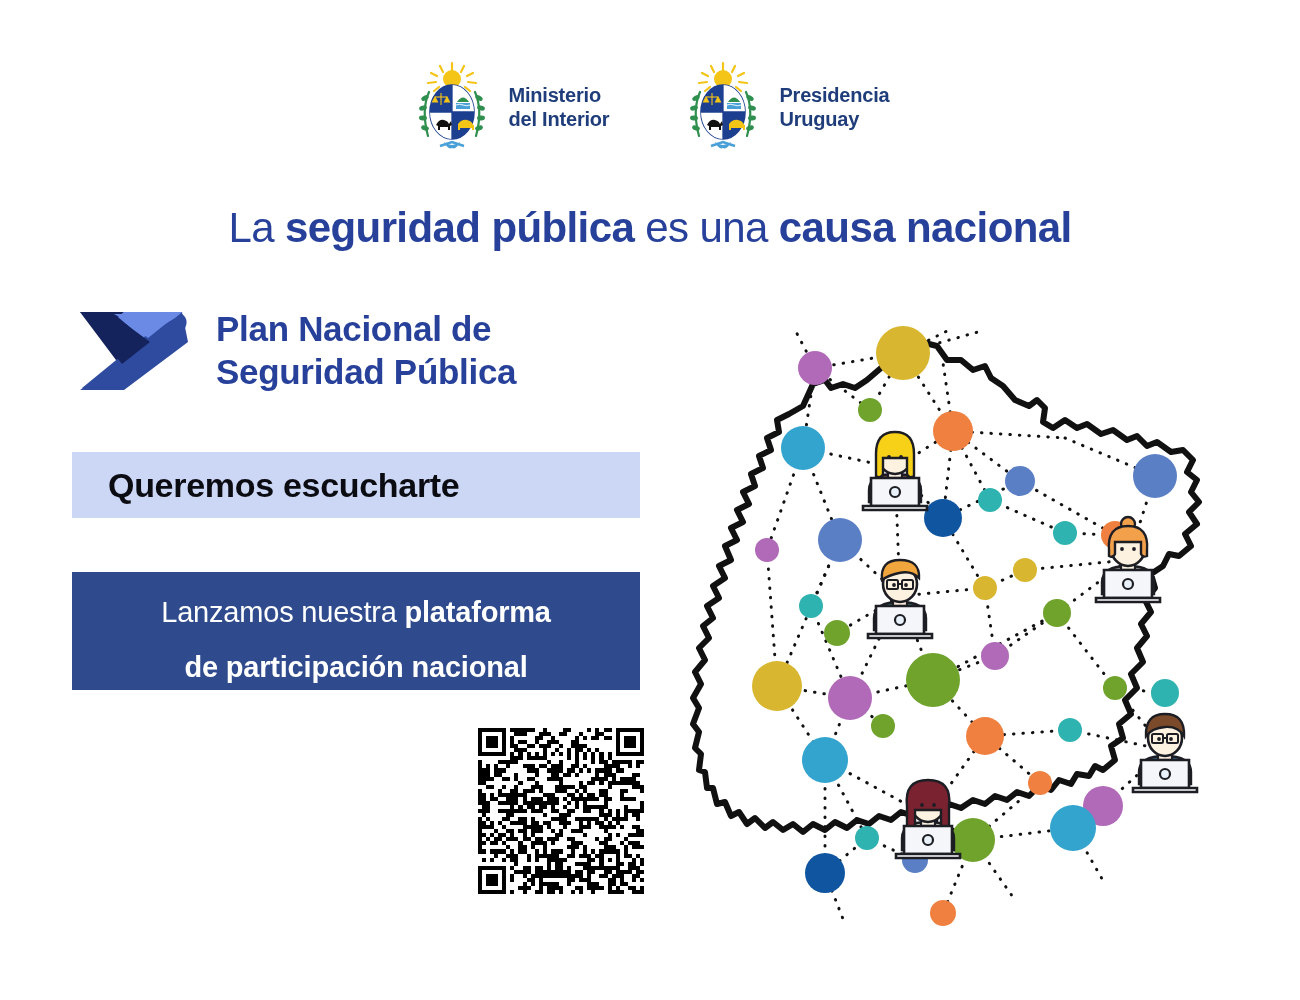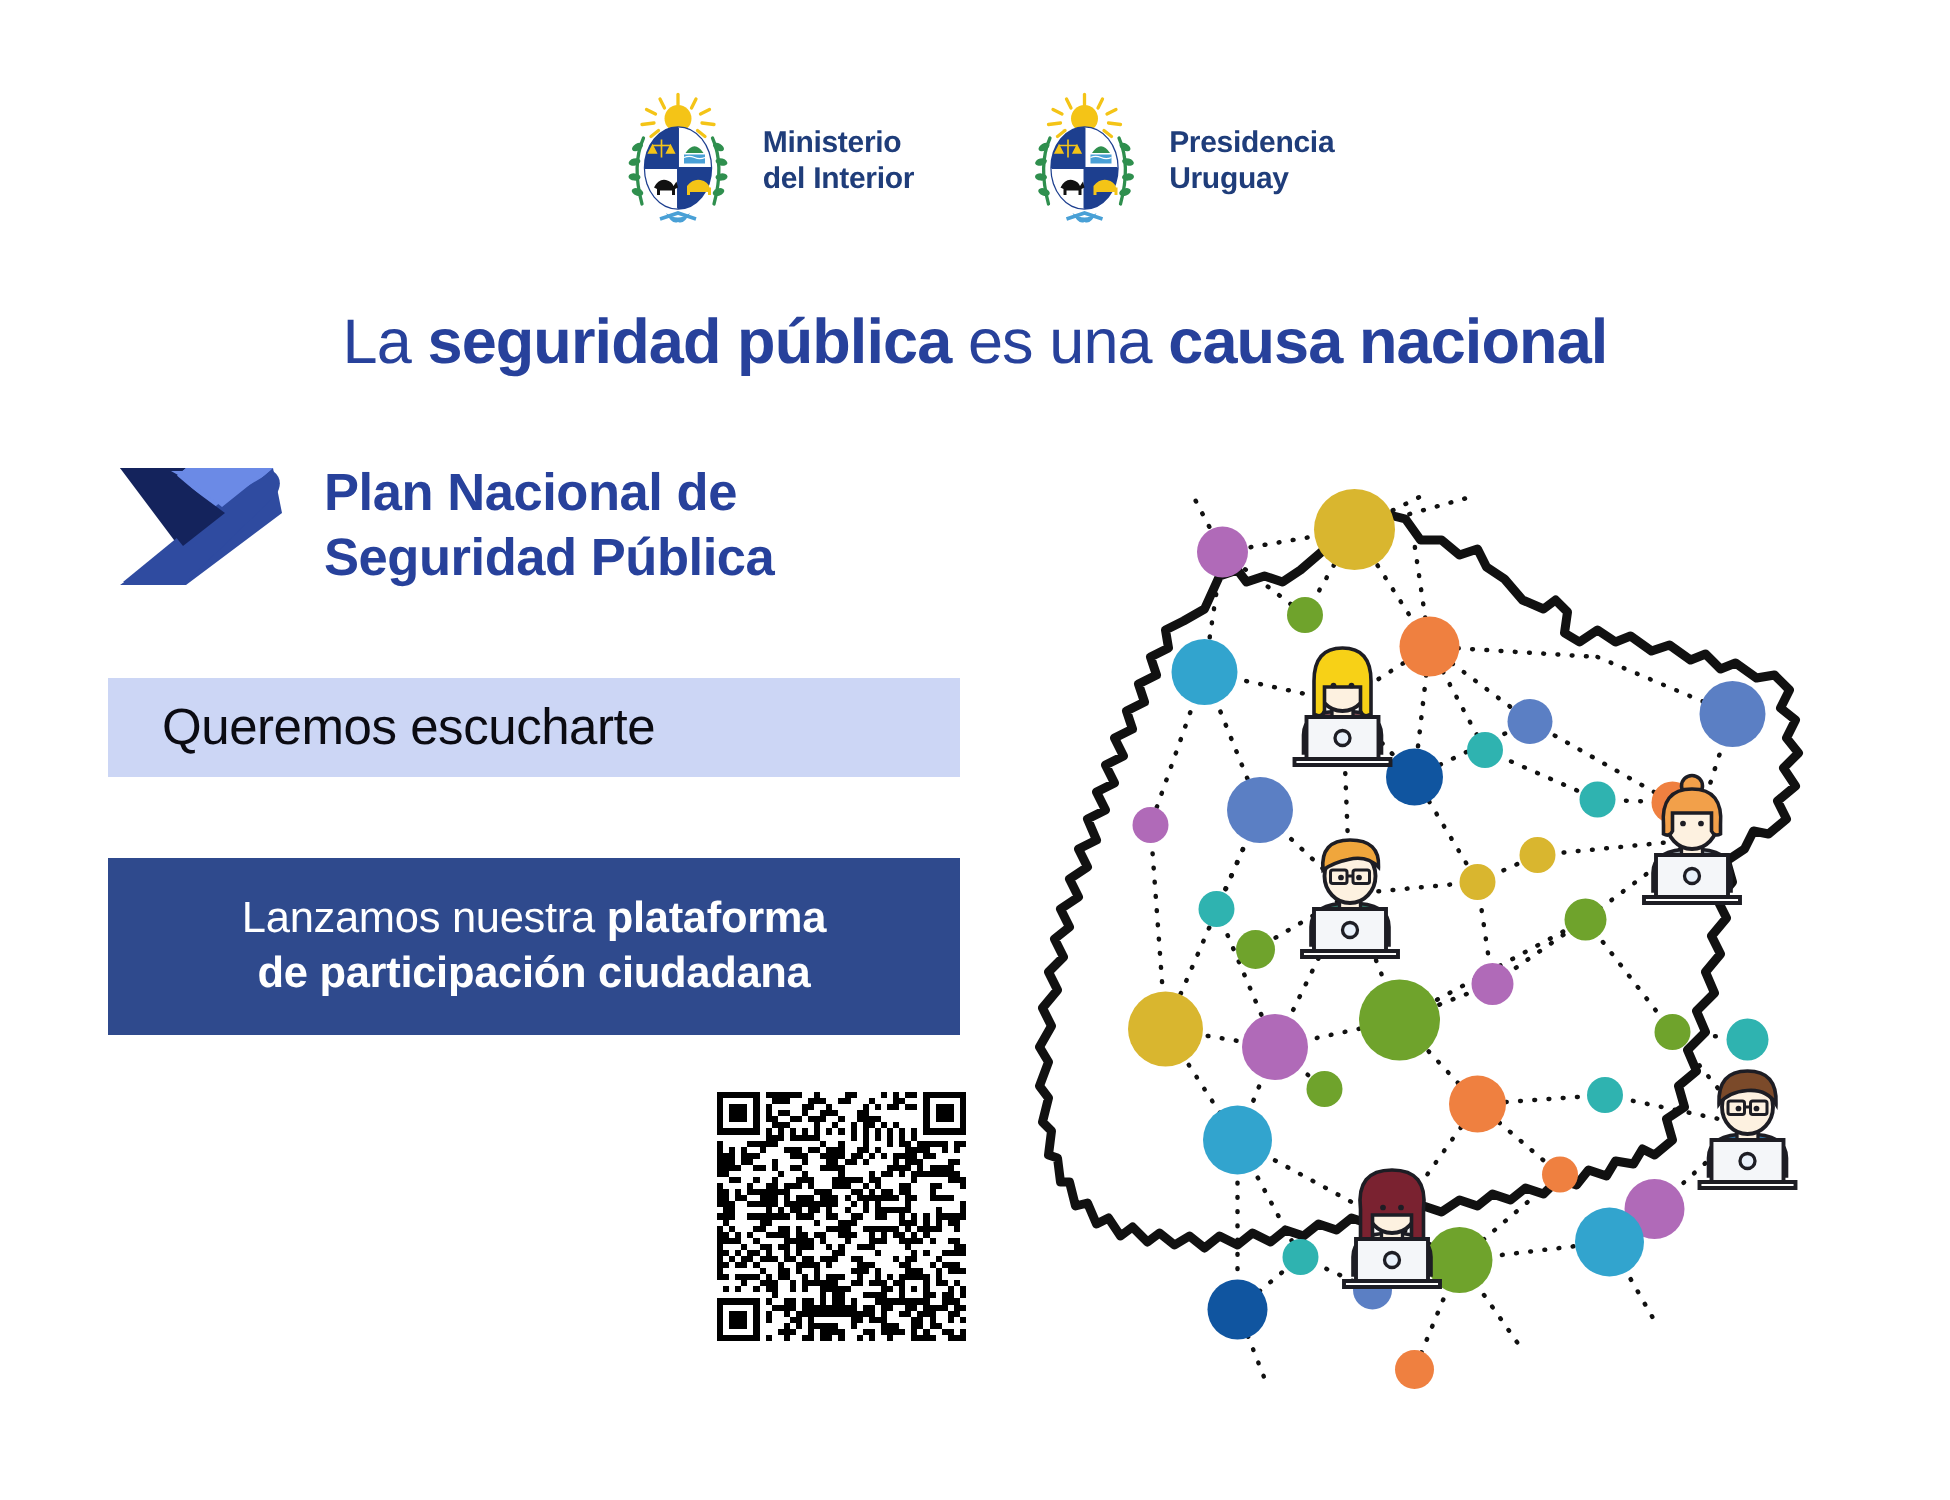--- a/index.html
+++ b/index.html
@@ -50,7 +50,7 @@
     background:#ccd6f5;display:flex;align-items:center;
   }
   .banner-light .txt{
-    color:#0b0b12;font-weight:normal;font-size:34px;letter-spacing:-0.3px;
+    color:#0b0b12;font-weight:bold;font-size:34px;letter-spacing:-0.3px;
     padding-left:36px;
   }
 

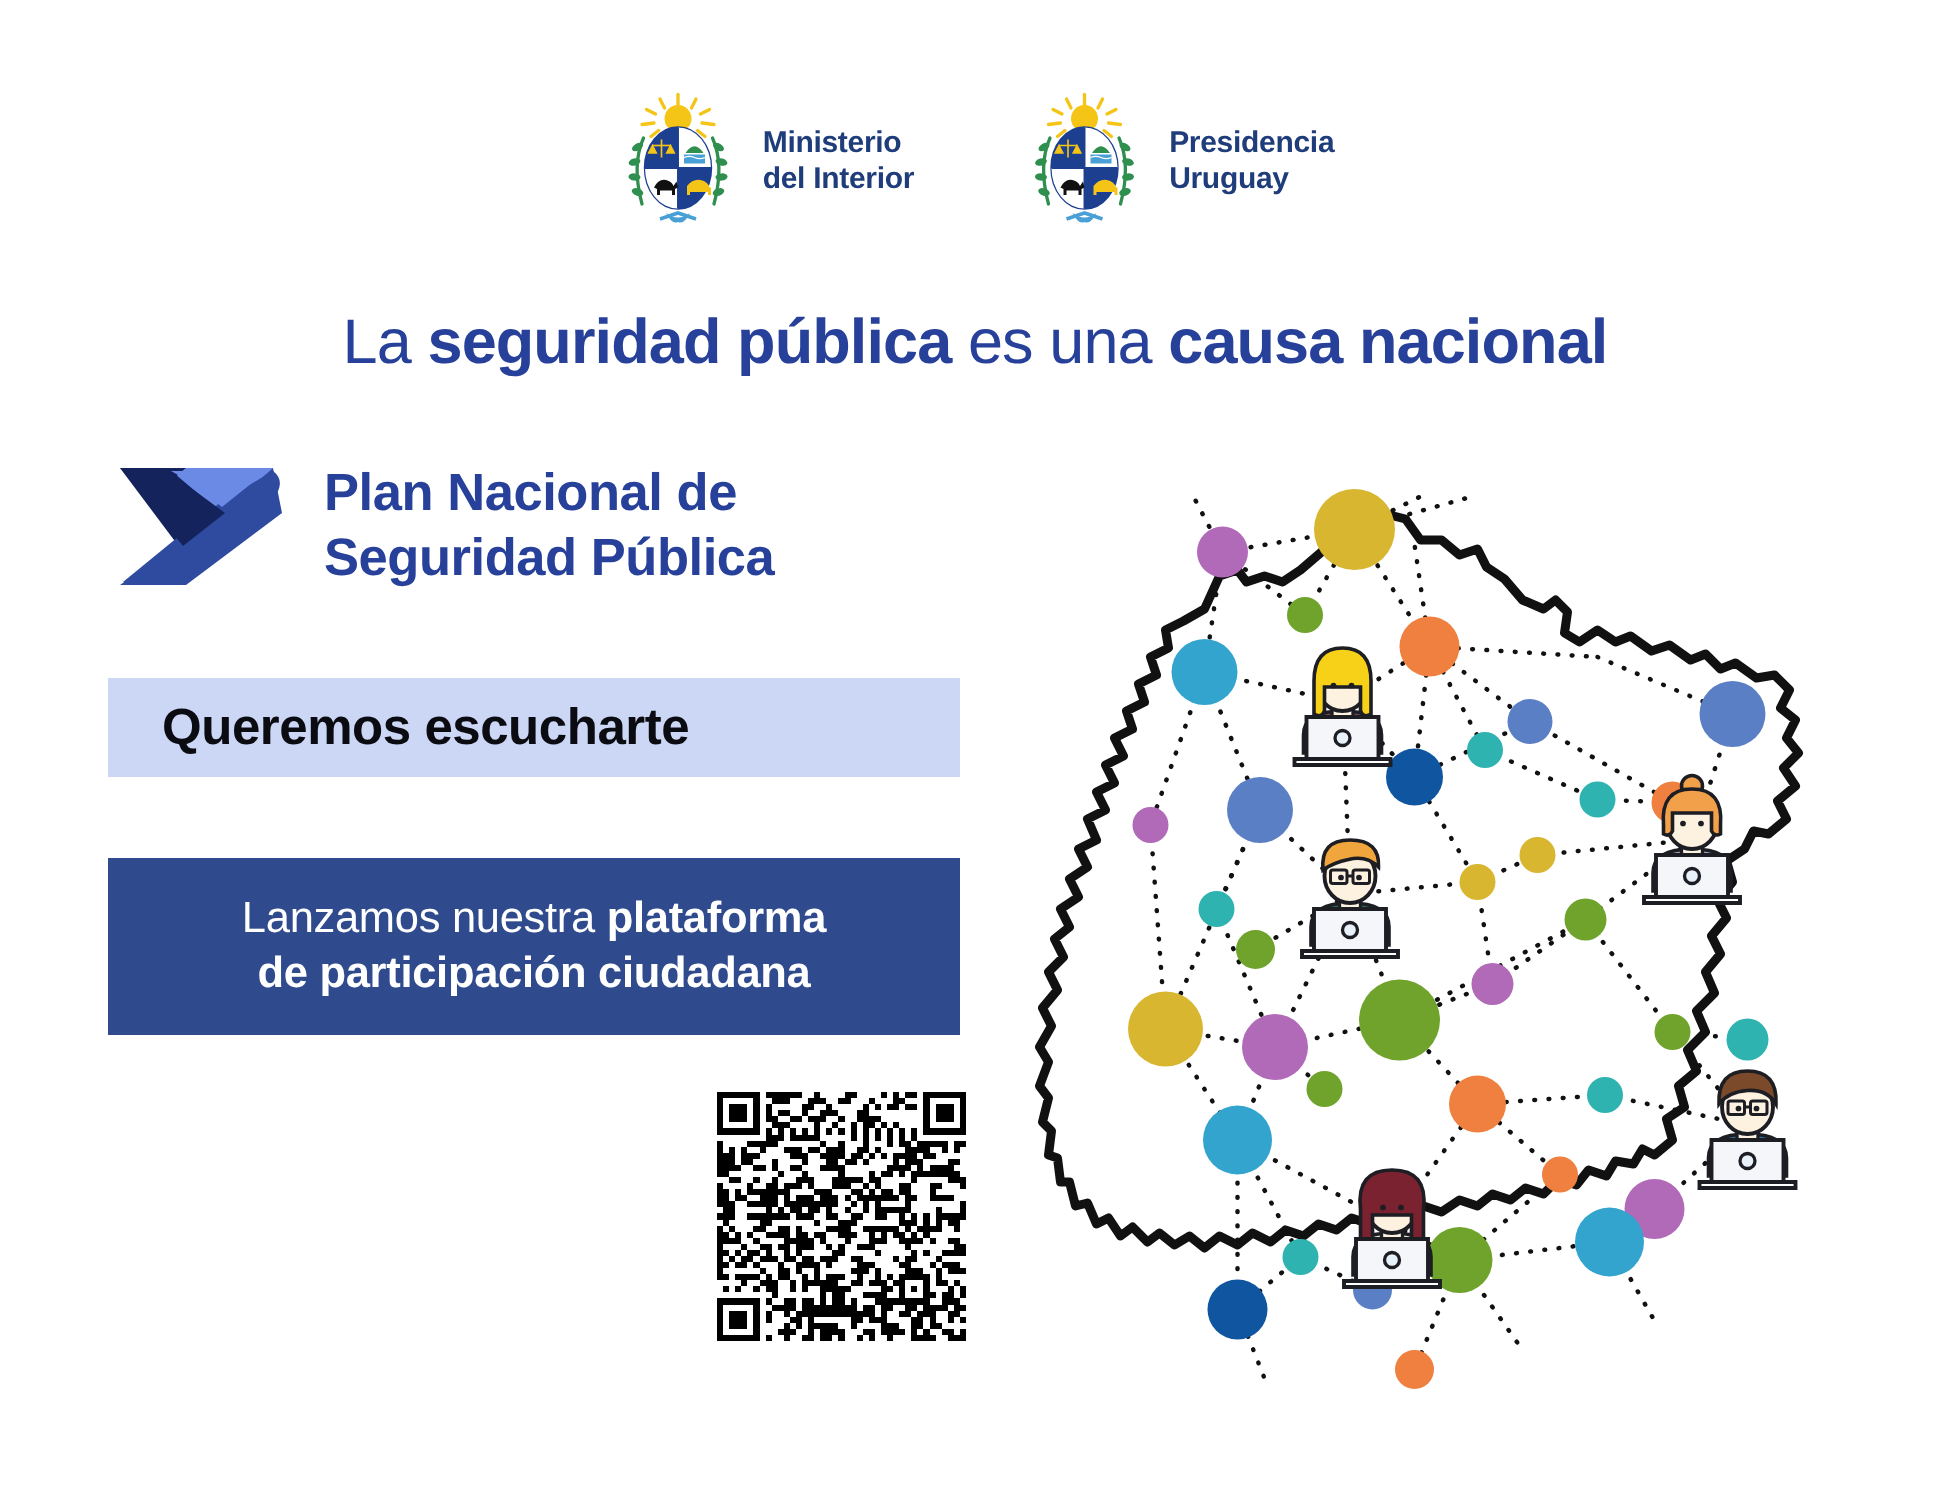--- a/index.html
+++ b/index.html
@@ -62,7 +62,7 @@
   }
   .banner-dark .line{
     color:#ffffff;font-size:29px;line-height:1.26;letter-spacing:-0.2px;
-    text-align:center;white-space:nowrap;
+    text-align:center;white-space:nowrap;margin-top:18px;
   }
   .banner-dark .line .reg{font-weight:normal;}
   .banner-dark .line .bold{font-weight:bold;}

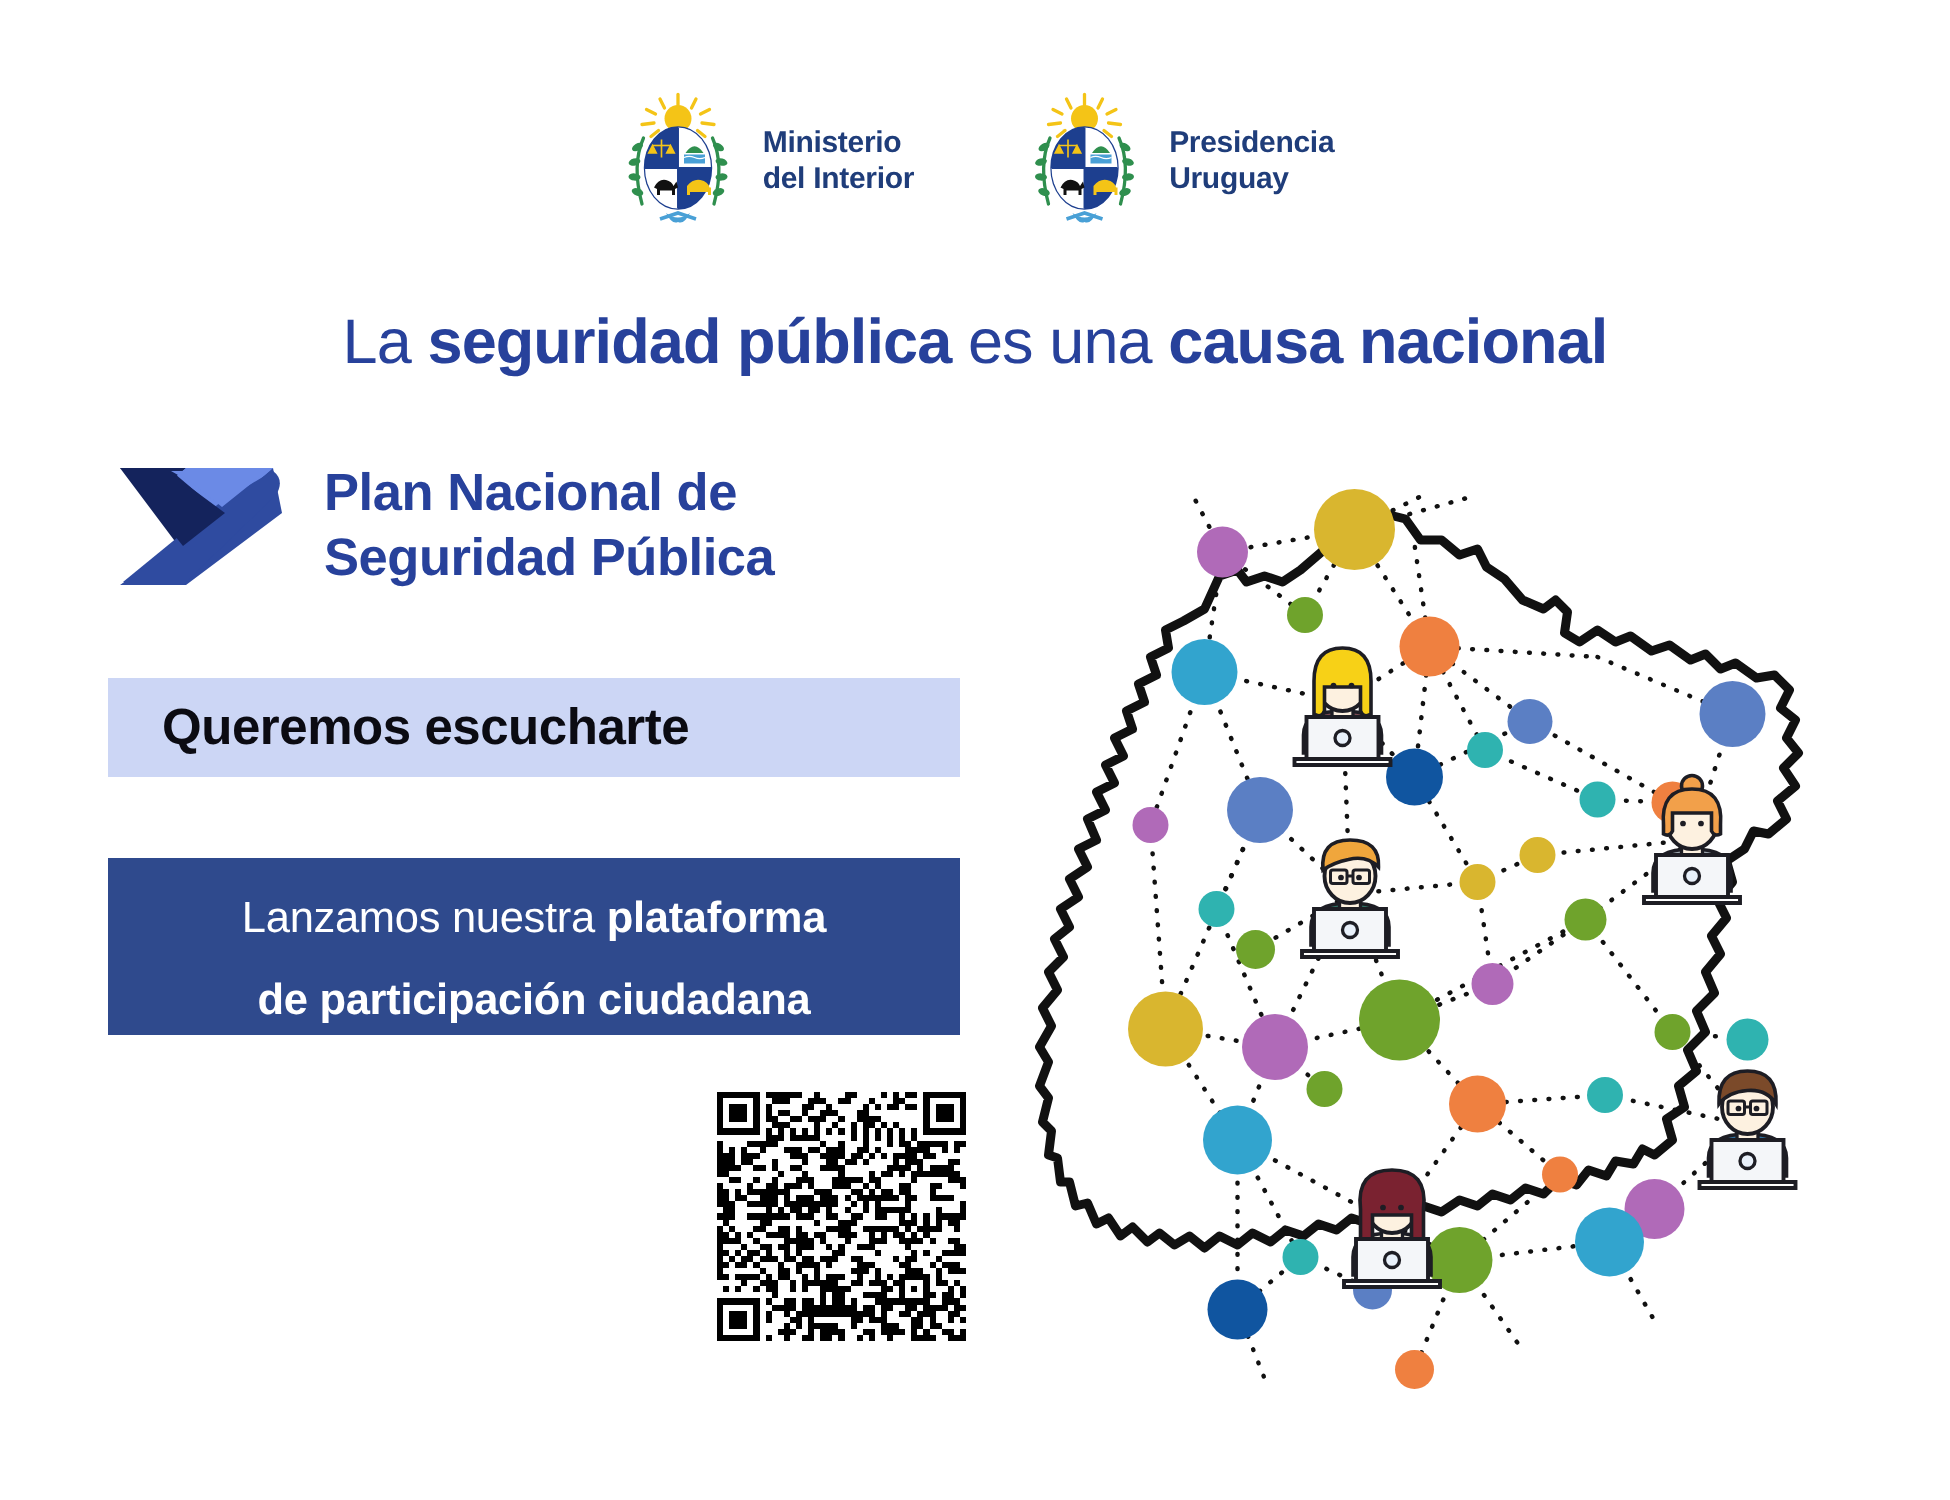--- a/index.html
+++ b/index.html
@@ -243,7 +243,7 @@
       <span class="reg">Lanzamos nuestra </span><span class="bold">plataforma</span>
     </div>
     <div class="line">
-      <span class="bold">de participación ciudadana</span>
+      <span class="bold">de participación nacional</span>
     </div>
   </div>
 

